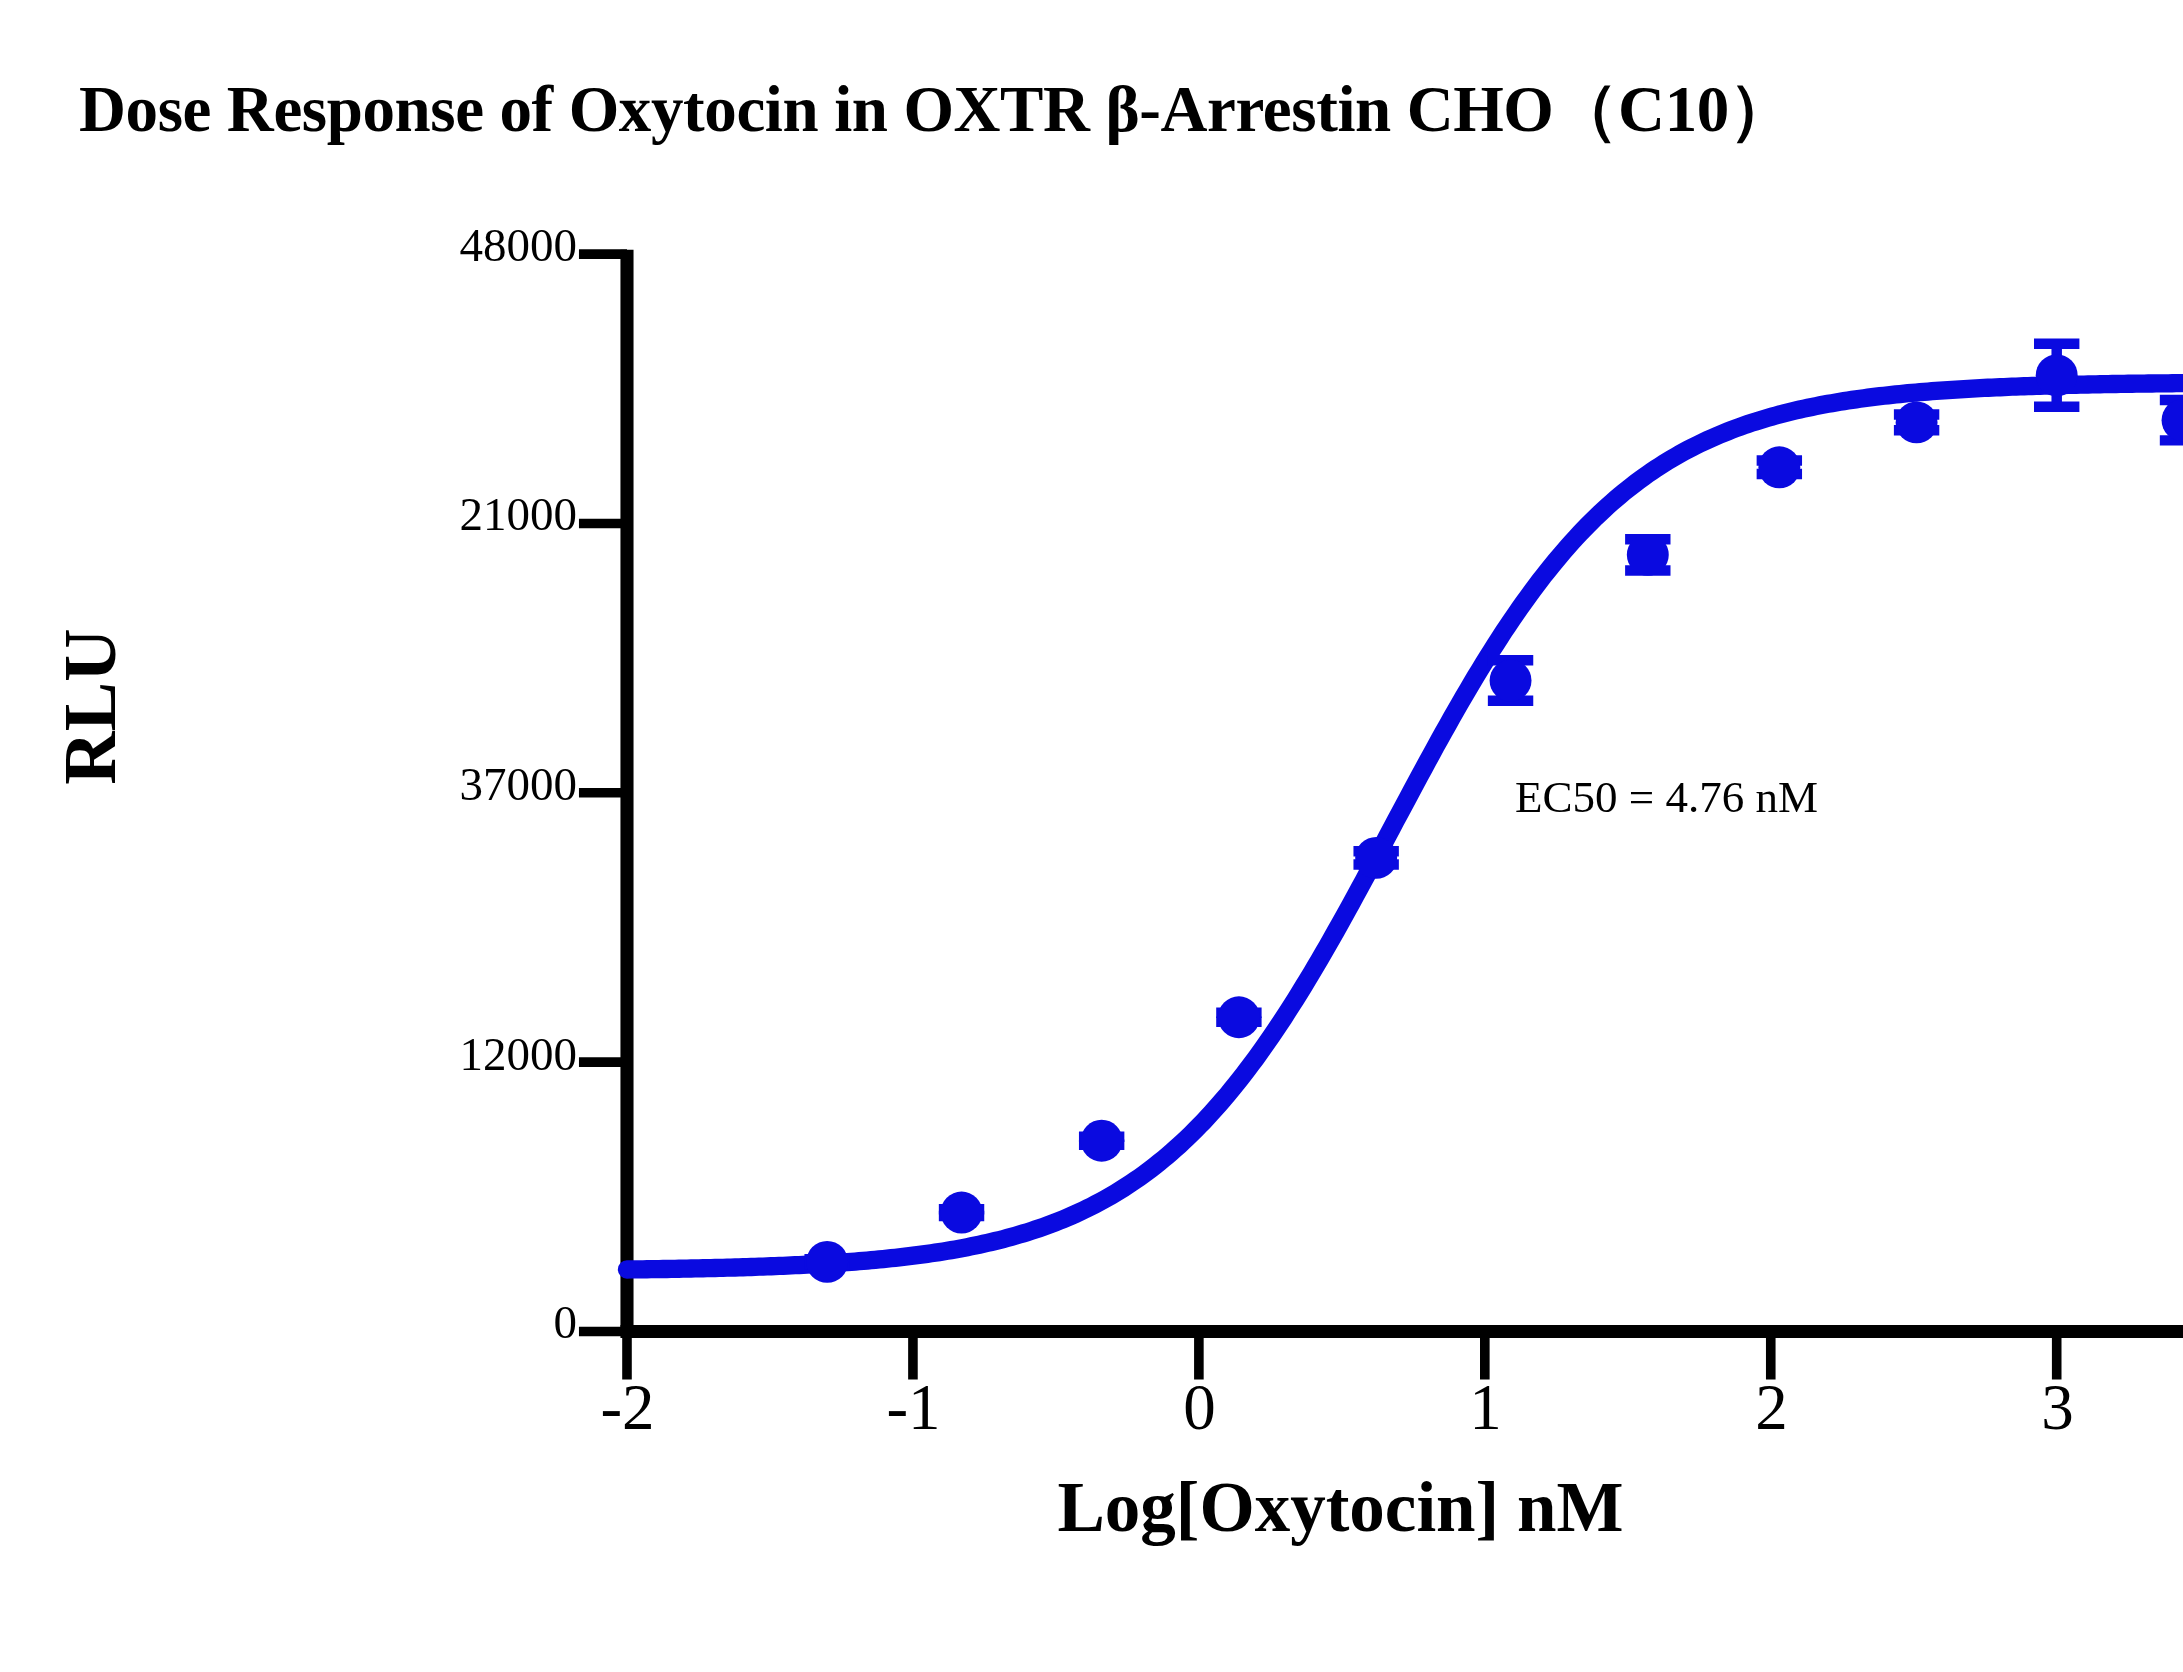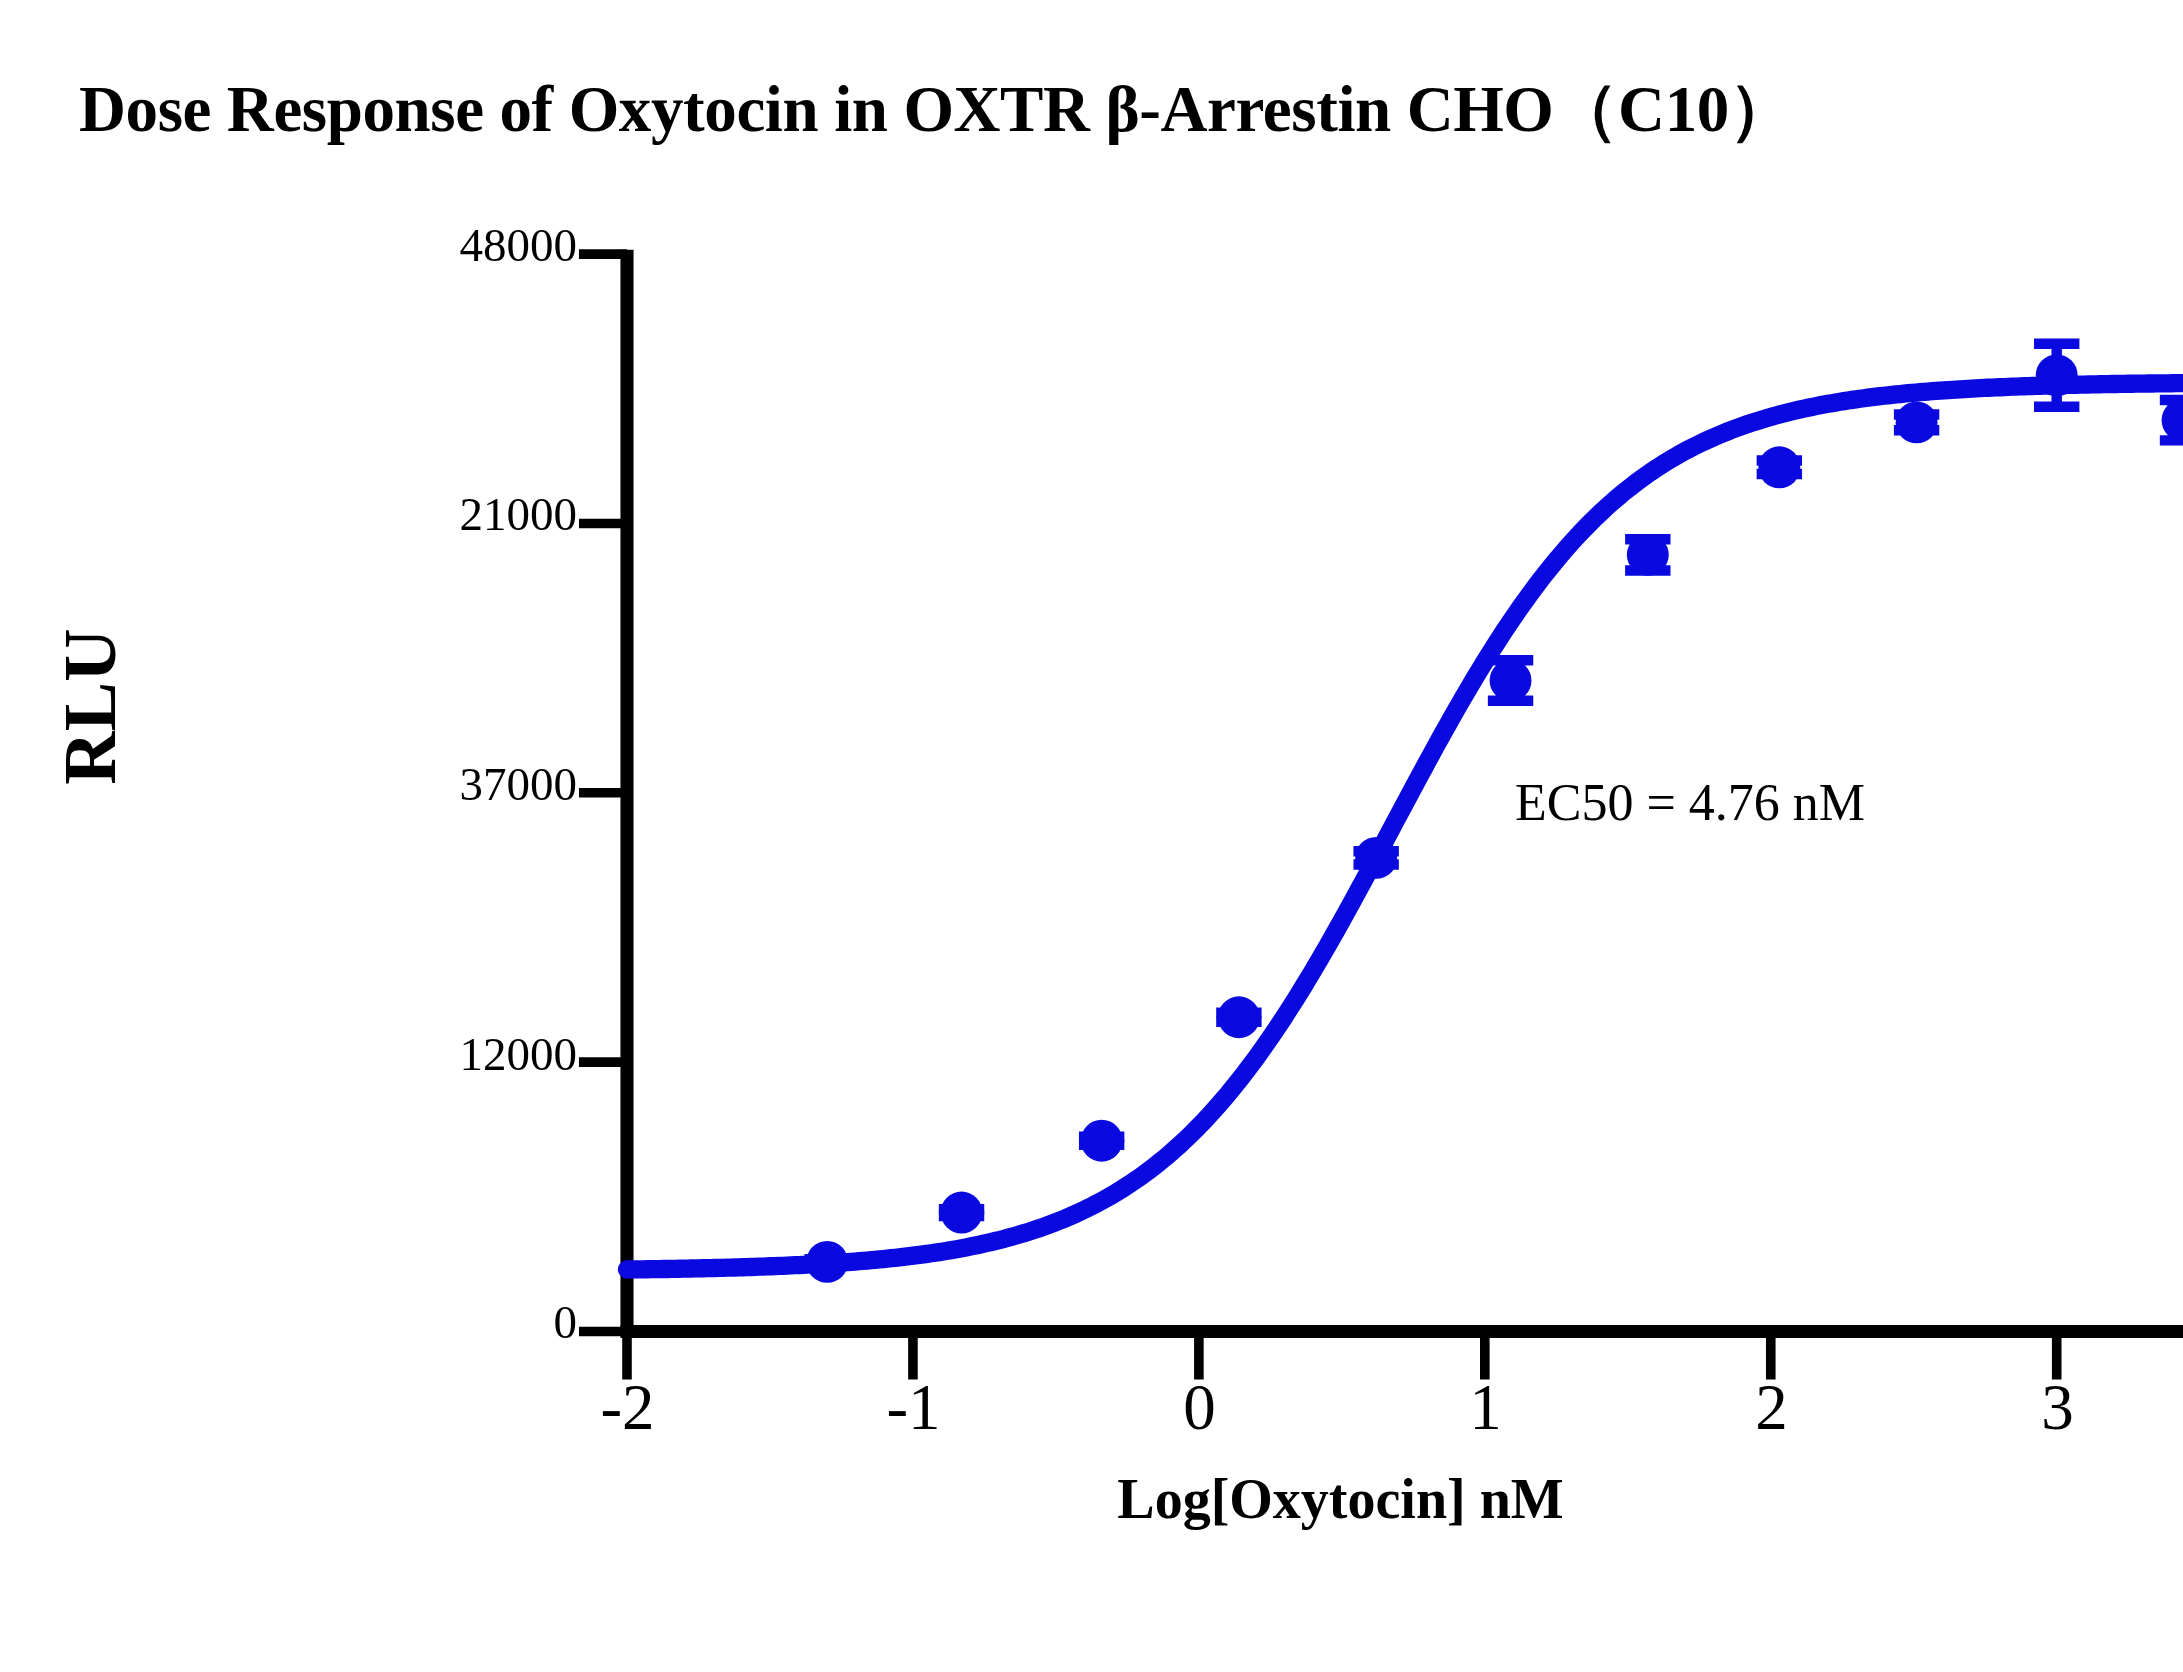--- a/index.html
+++ b/index.html
@@ -36,7 +36,7 @@
 
   #annot{
     position:absolute; left:1515px; top:766px;
-    font-size:52px; line-height:1.42;
+    font-size:45px; line-height:1.42;
     font-family:"Liberation Serif","DejaVu Serif",serif; white-space:nowrap;
   }
   #annot div{margin:0;padding:0;}

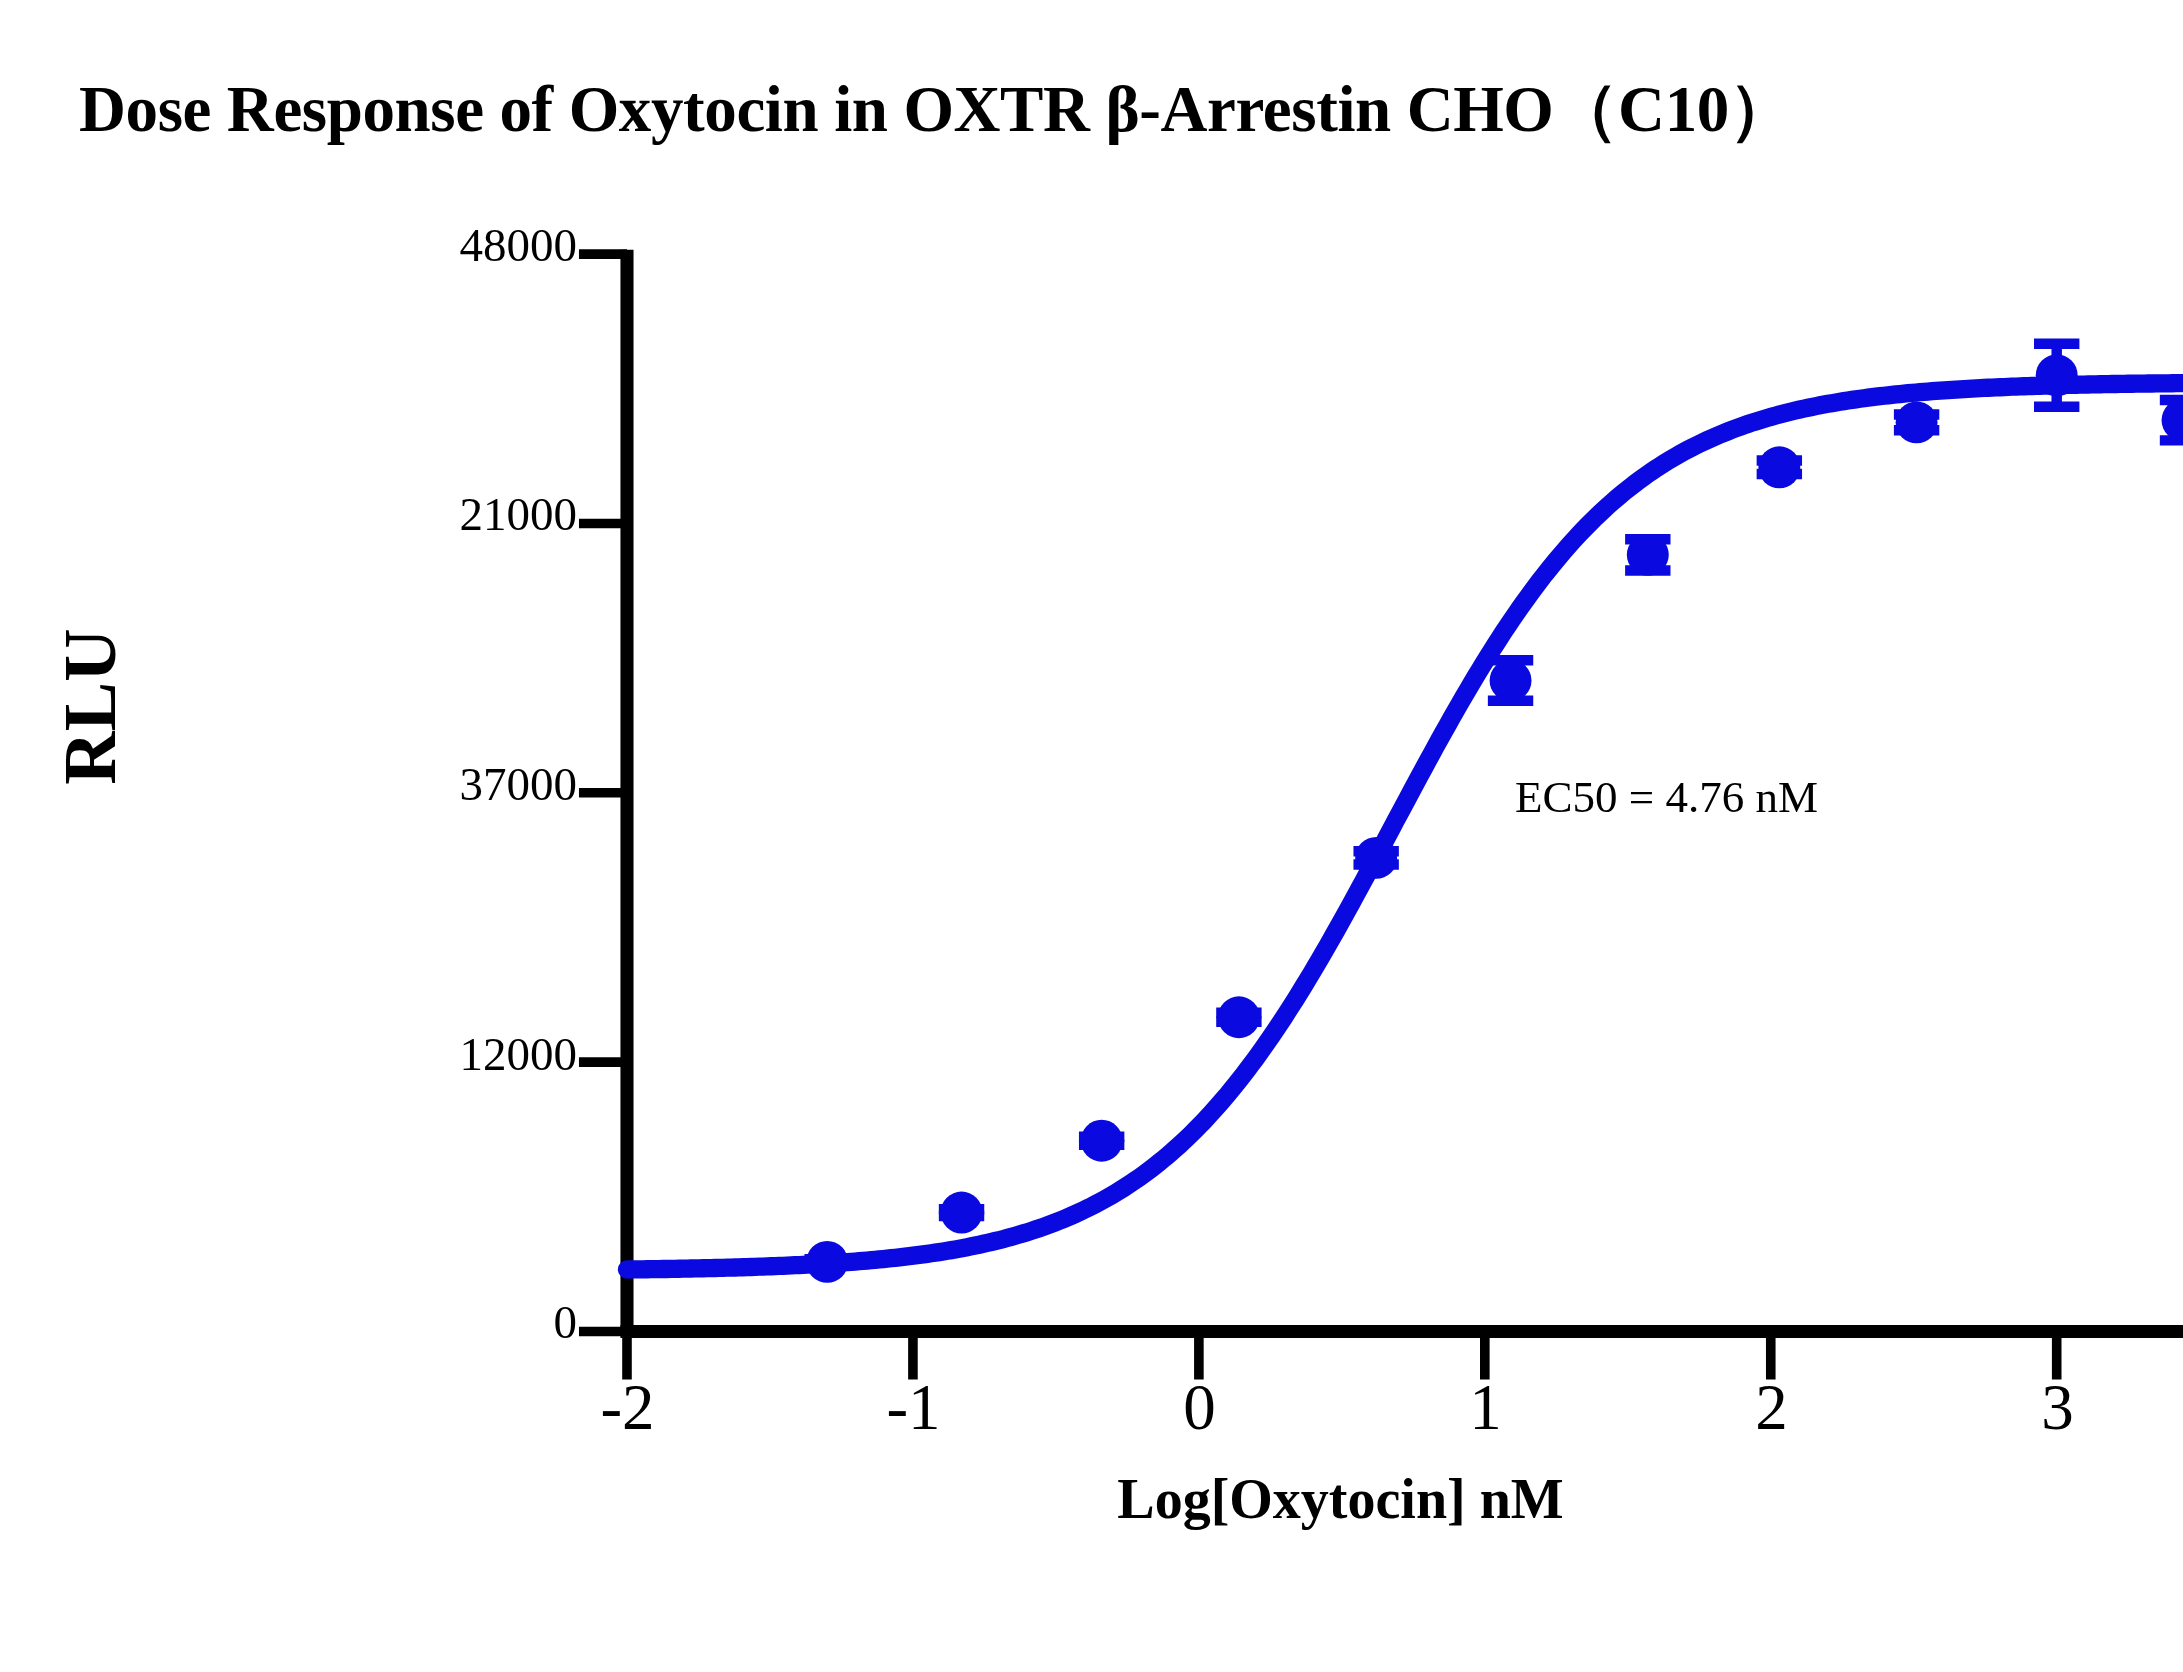--- a/index.html
+++ b/index.html
@@ -30,7 +30,7 @@
   }
   #x-axis-title{
     position:absolute; left:620px; top:1467px; width:1441px;
-    text-align:center; font-size:56px; font-weight:bold;
+    text-align:center; font-size:71px; font-weight:bold;
     font-family:"Liberation Serif","DejaVu Serif",serif; white-space:nowrap;
   }
 

